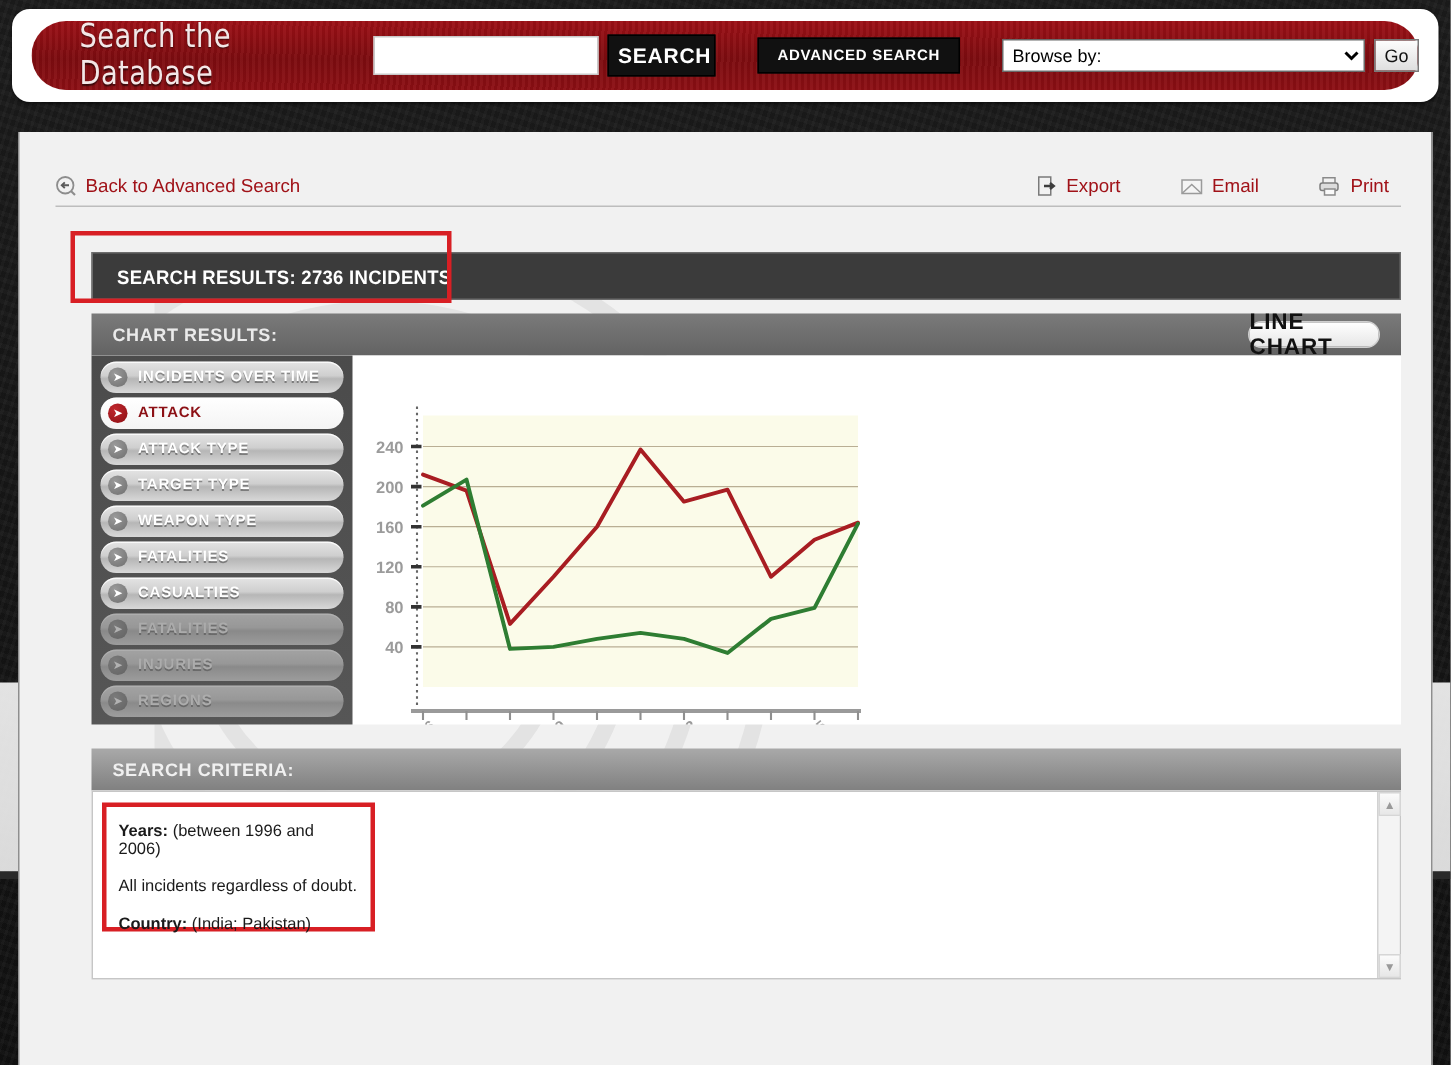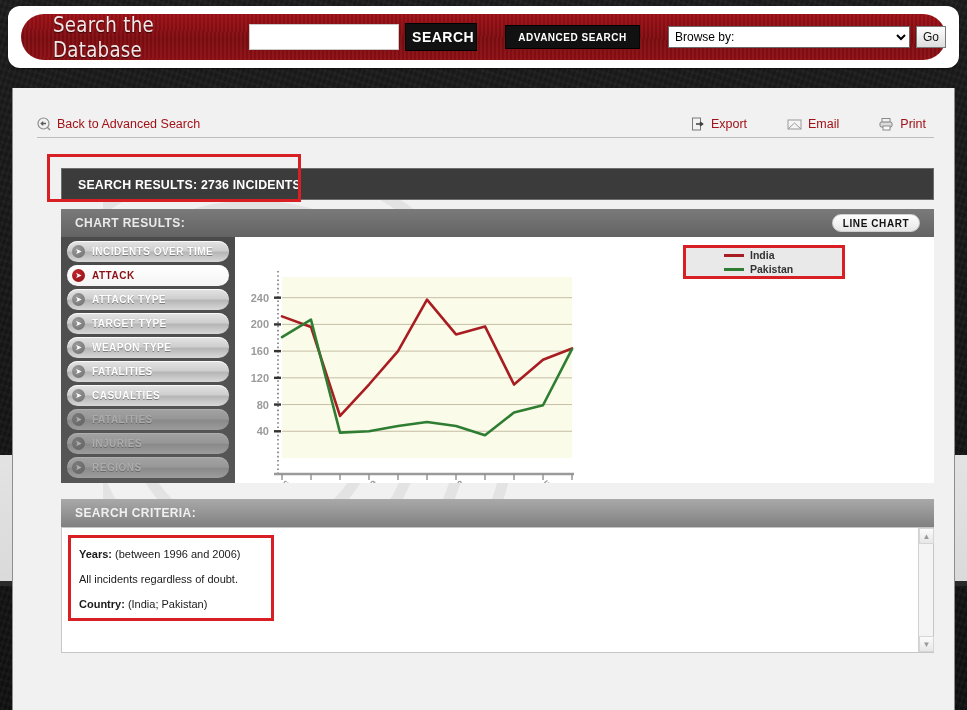--- a/index.html
+++ b/index.html
@@ -150,7 +150,7 @@
     margin-left: auto; margin-right: 14px;
     width: 88px; height: 18px; border-radius: 9px;
     background: linear-gradient(#ffffff, #e6e6e6);
-    color: #111; font-size: 10px; font-weight: bold; letter-spacing: .6px;
+    color: #111; font-size: 15px; font-weight: bold; letter-spacing: .6px;
     display: flex; align-items: center; justify-content: center;
     cursor: pointer; border: 1px solid #cfcfcf;
   }

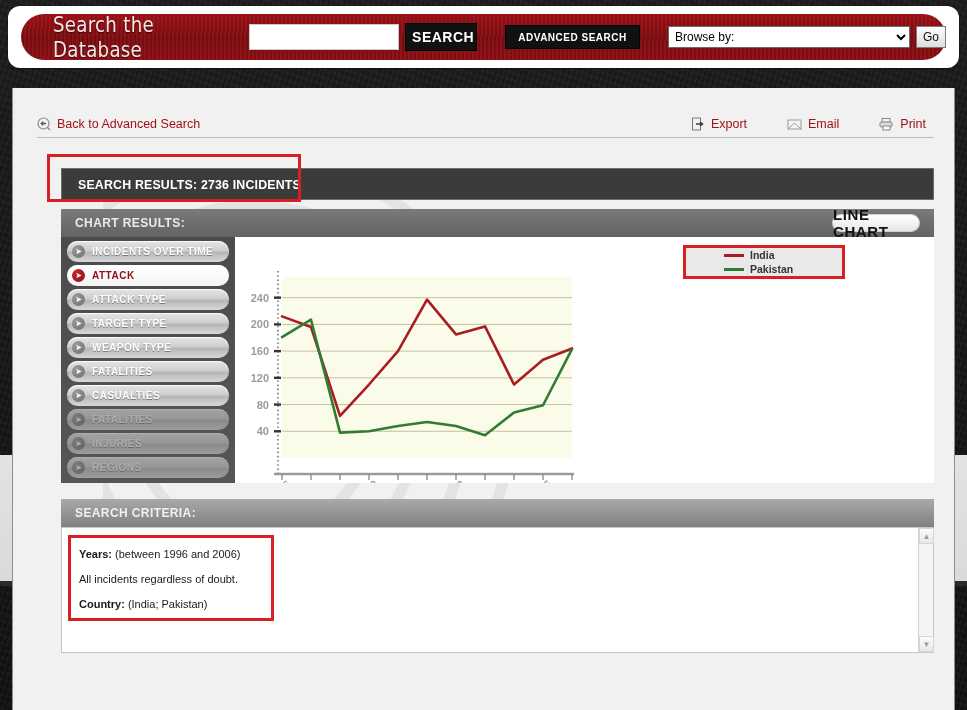--- a/index.html
+++ b/index.html
@@ -405,16 +405,6 @@
         <polyline points="47,79.38400000000001 76,90.072 105,178.916 134,147.51999999999998 163,114.12 192,62.684 221,97.42 250,89.404 279,147.51999999999998 308,122.804 337,111.448" fill="none" stroke="#a81d22" stroke-width="2.6" stroke-linejoin="round" stroke-linecap="round"></polyline>
         <polyline points="47,100.092 76,82.72400000000002 105,195.61599999999999 134,194.28 163,188.936 192,184.928 221,188.936 250,198.288 279,175.576 308,168.228 337,112.116" fill="none" stroke="#2e7d32" stroke-width="2.6" stroke-linejoin="round" stroke-linecap="round"></polyline>
       </svg>
-    <div id="legend">
-      <div class="leg-row">
-        <span class="leg-swatch" style="background: rgb(168, 29, 34);"></span>
-        <span class="leg-text">India</span>
-      </div>
-      <div class="leg-row">
-        <span class="leg-swatch" style="background: rgb(46, 125, 50);"></span>
-        <span class="leg-text">Pakistan</span>
-      </div>
-    </div>
   </div>
 
   <div id="crit-head">

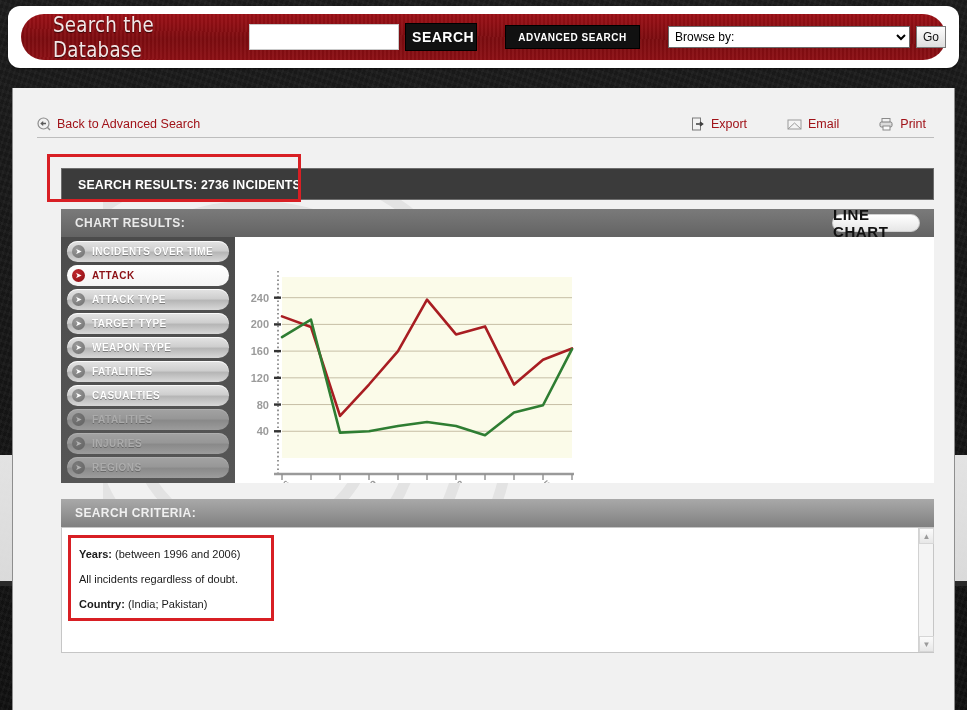--- a/index.html
+++ b/index.html
@@ -219,7 +219,7 @@
     background: #ffffff; border: 1px solid #c6c6c6;
   }
   #crit-box {
-    position: absolute; left: 6px; top: 7px; width: 206px; height: 86px;
+    position: absolute; left: 6px; top: 7px; width: 182px; height: 86px;
     border: 3px solid #d81f24;
     padding: 10px 8px 0 8px;
   }

